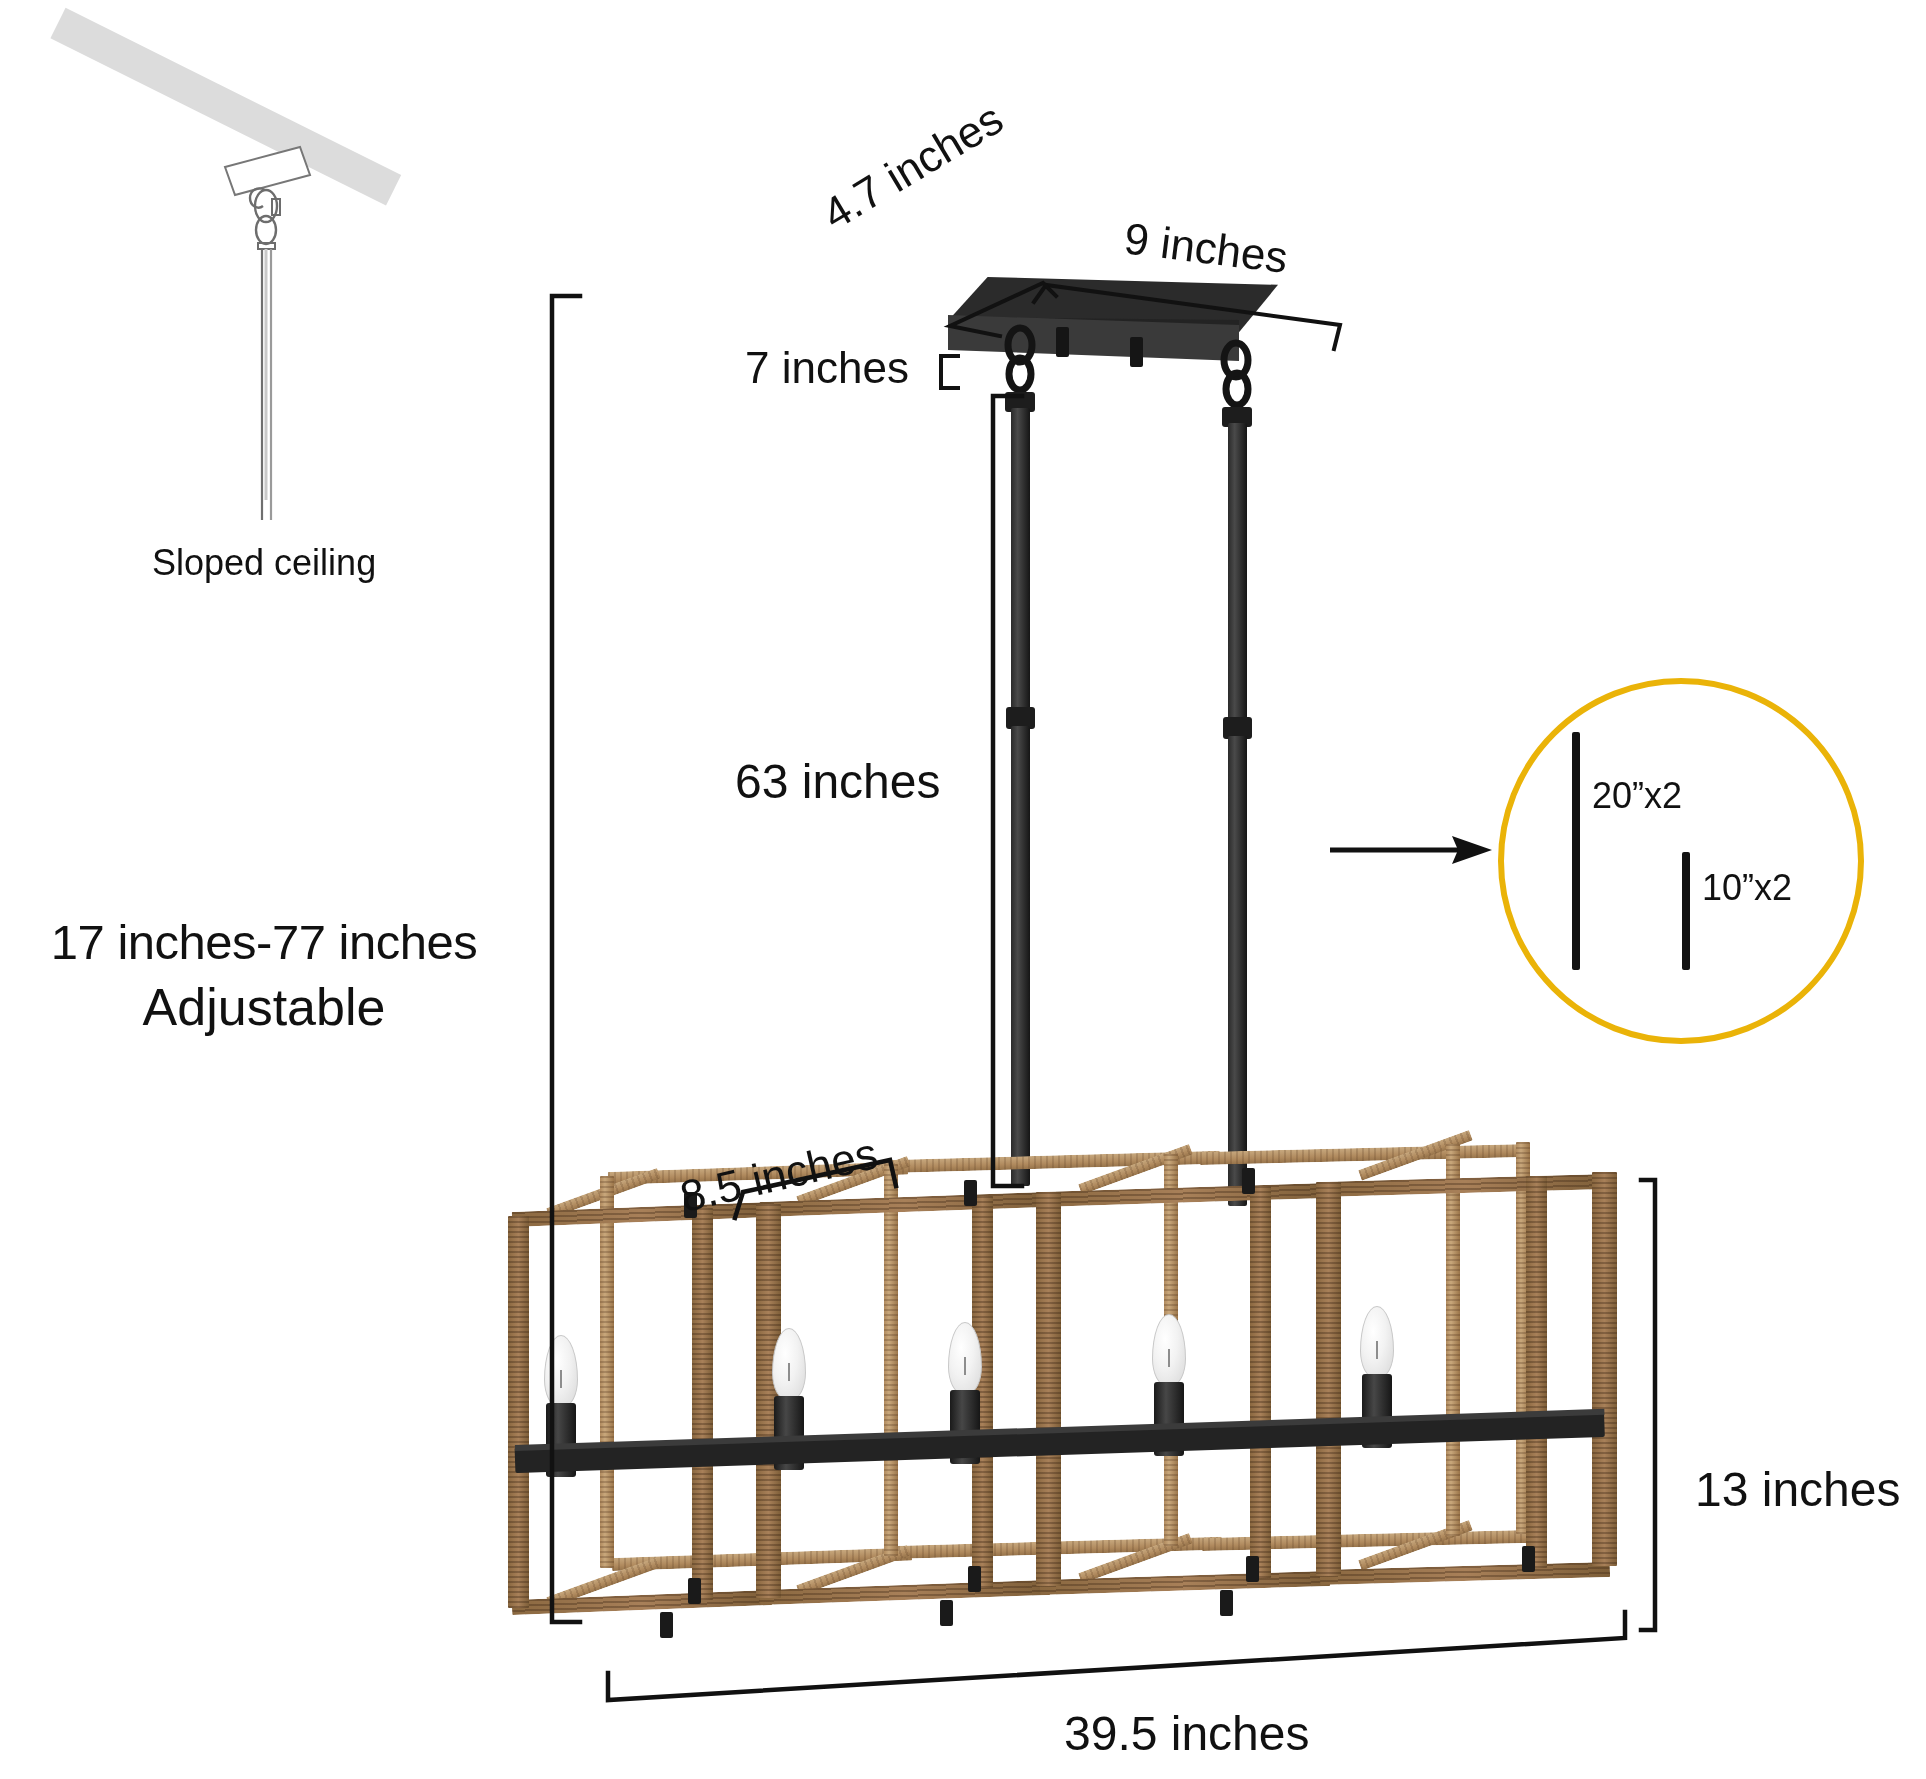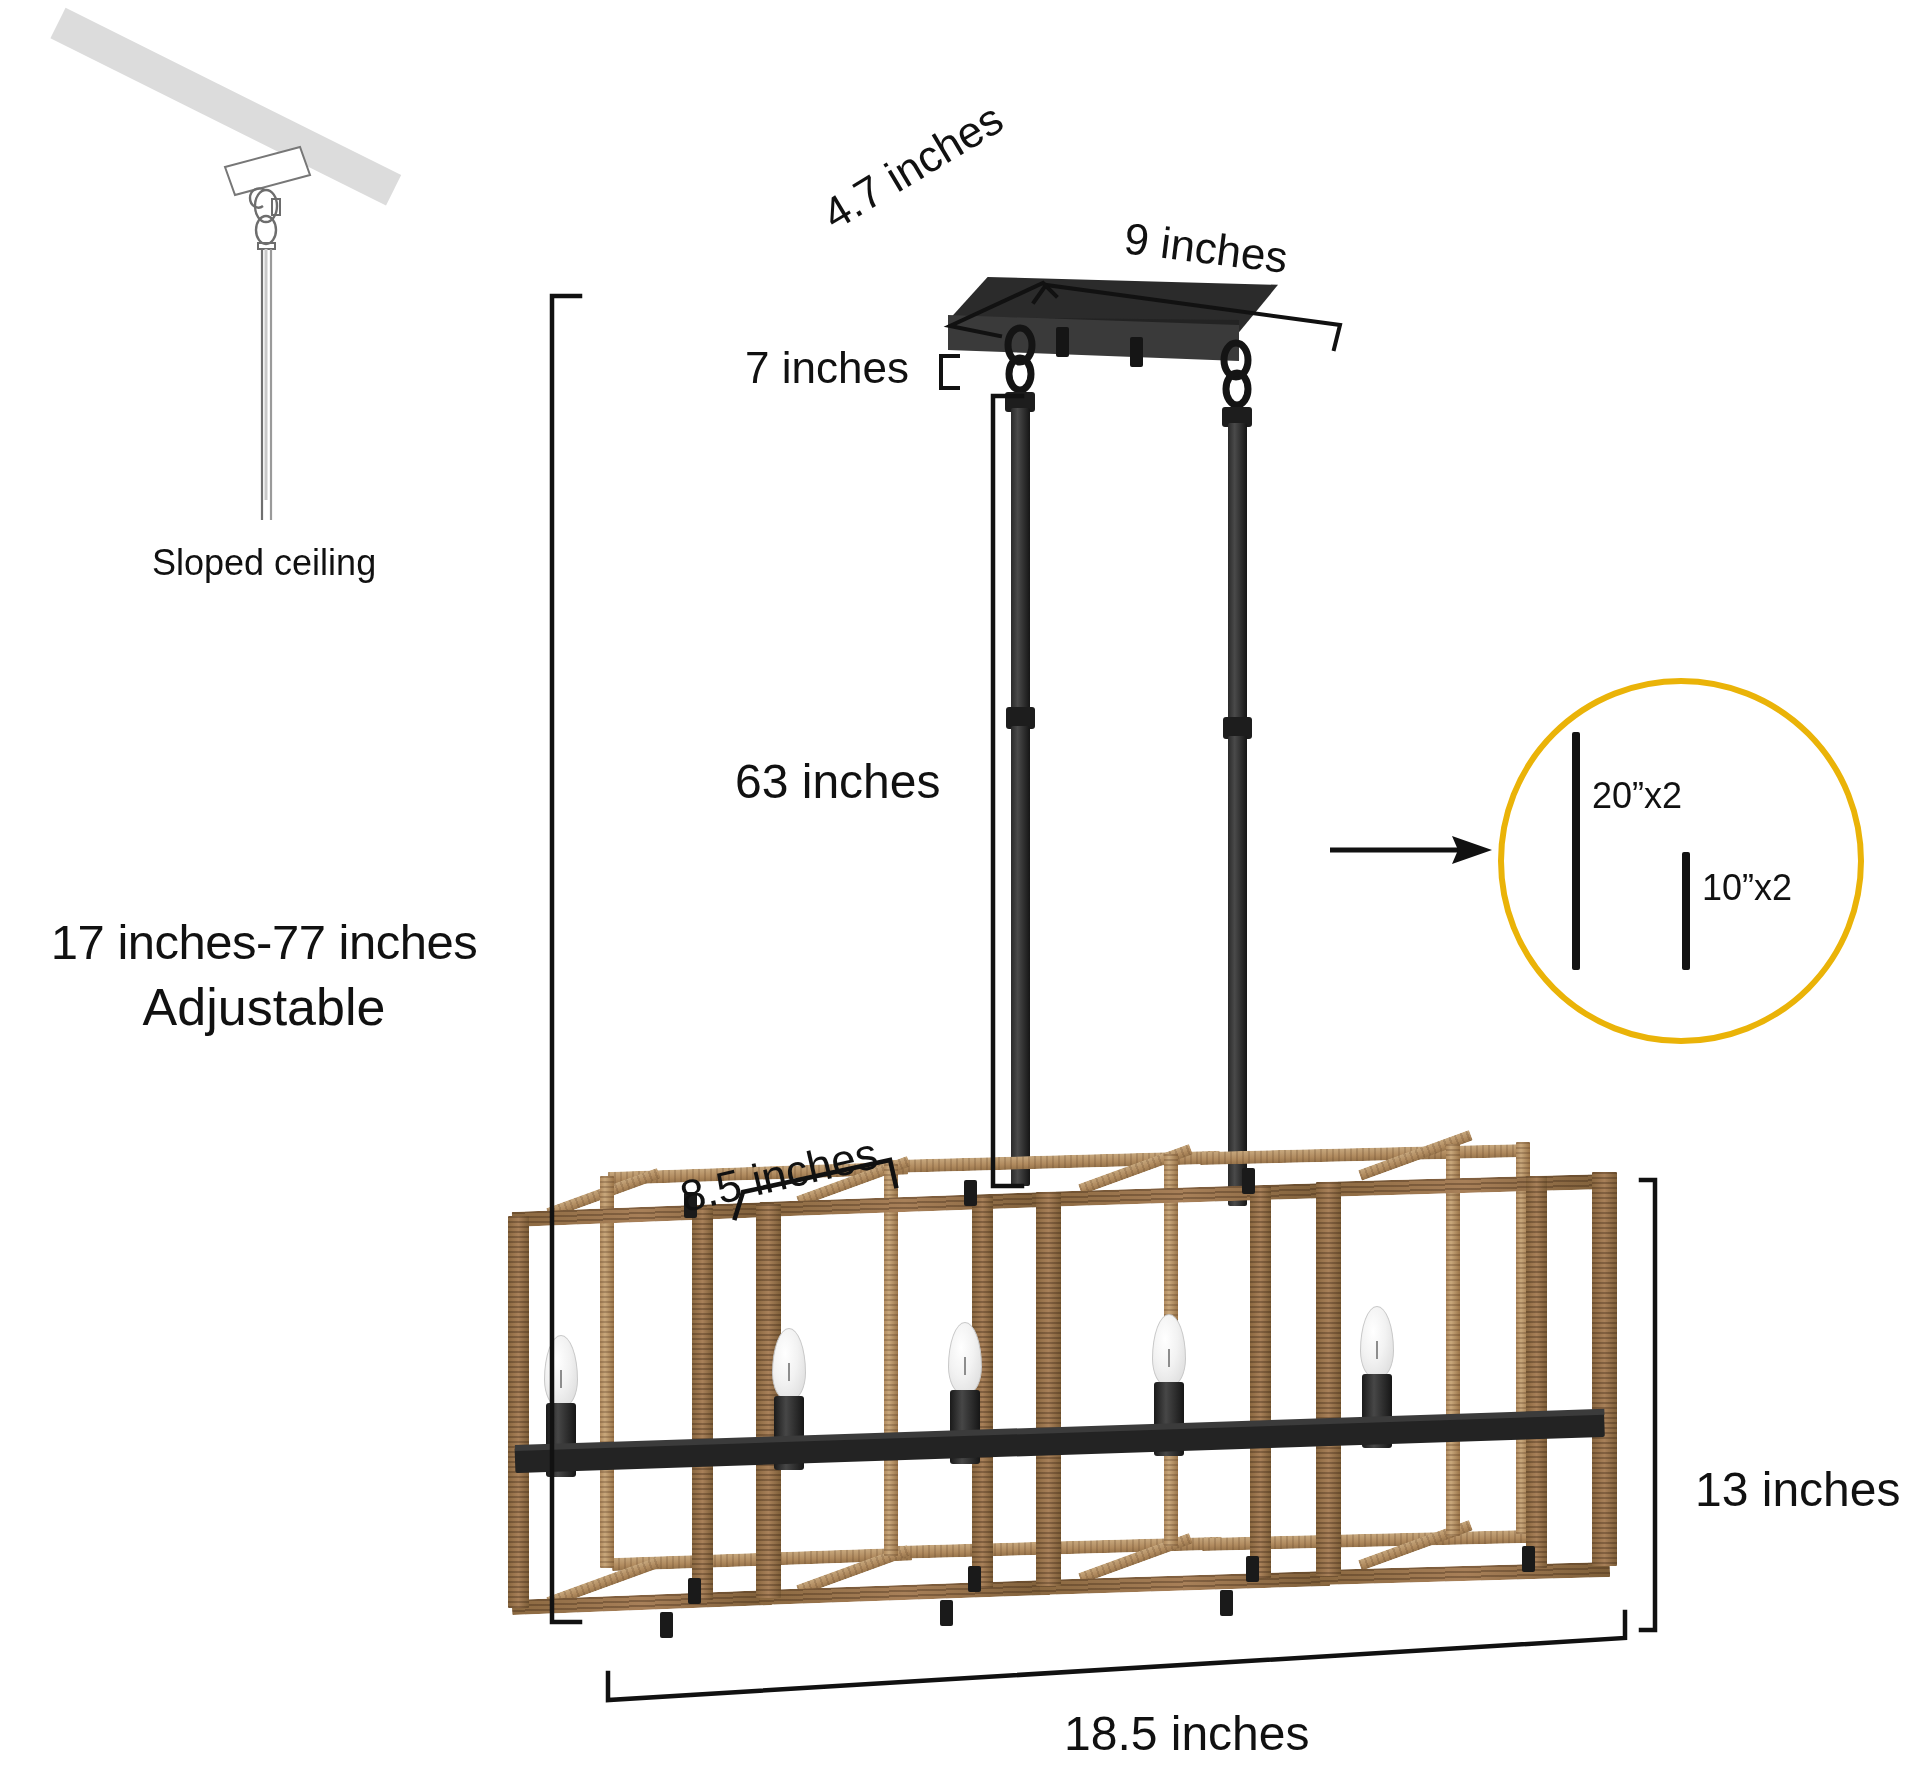--- a/index.html
+++ b/index.html
@@ -314,7 +314,7 @@
 
   <div class="lbl" style="left:1695px; top:1466px; font-size:48px;">13 inches</div>
 
-  <div class="lbl" style="left:1064px; top:1710px; font-size:48px;">18.5 inches</div>
+  <div class="lbl" style="left:1064px; top:1710px; font-size:48px;">39.5 inches</div>
 
   <div id="callout">
     <div class="rodlet" style="left:68px; top:48px; width:8px; height:238px;"></div>

